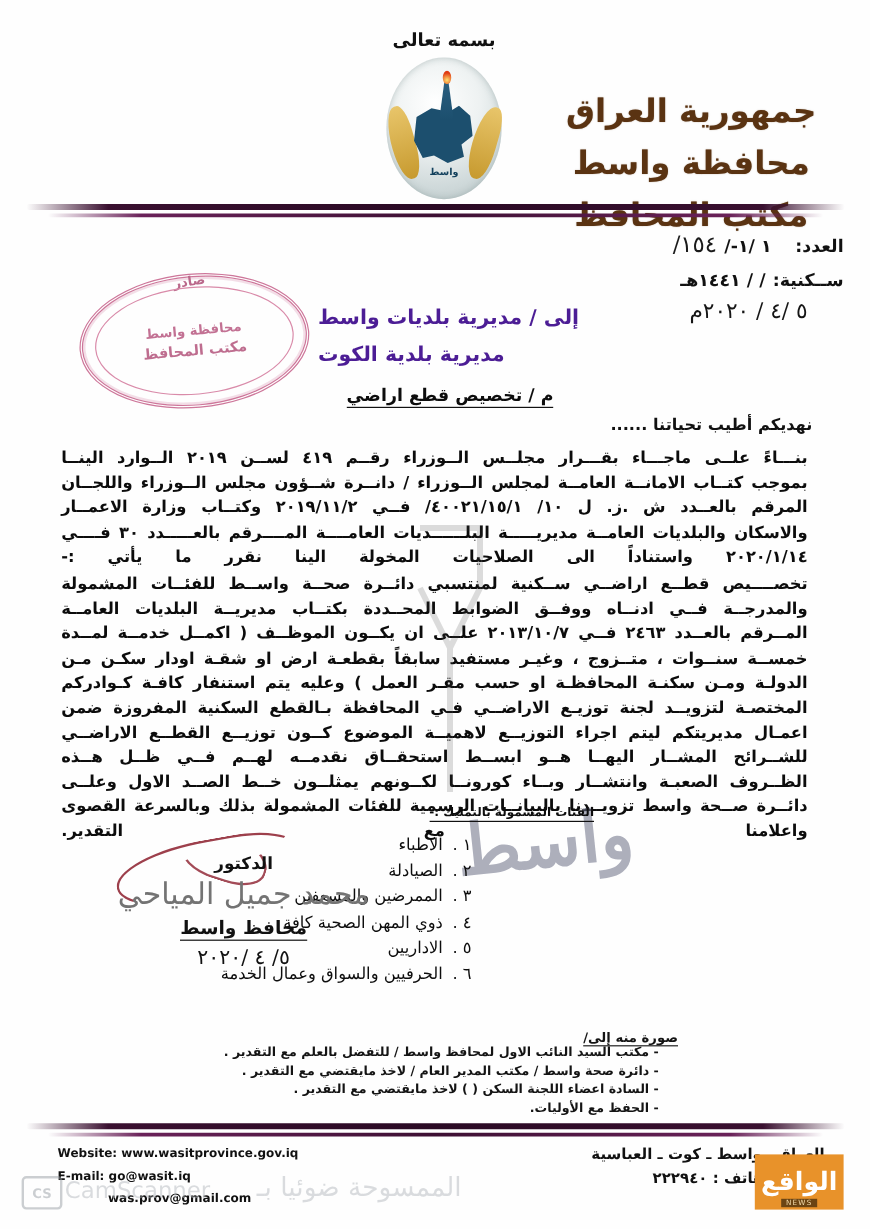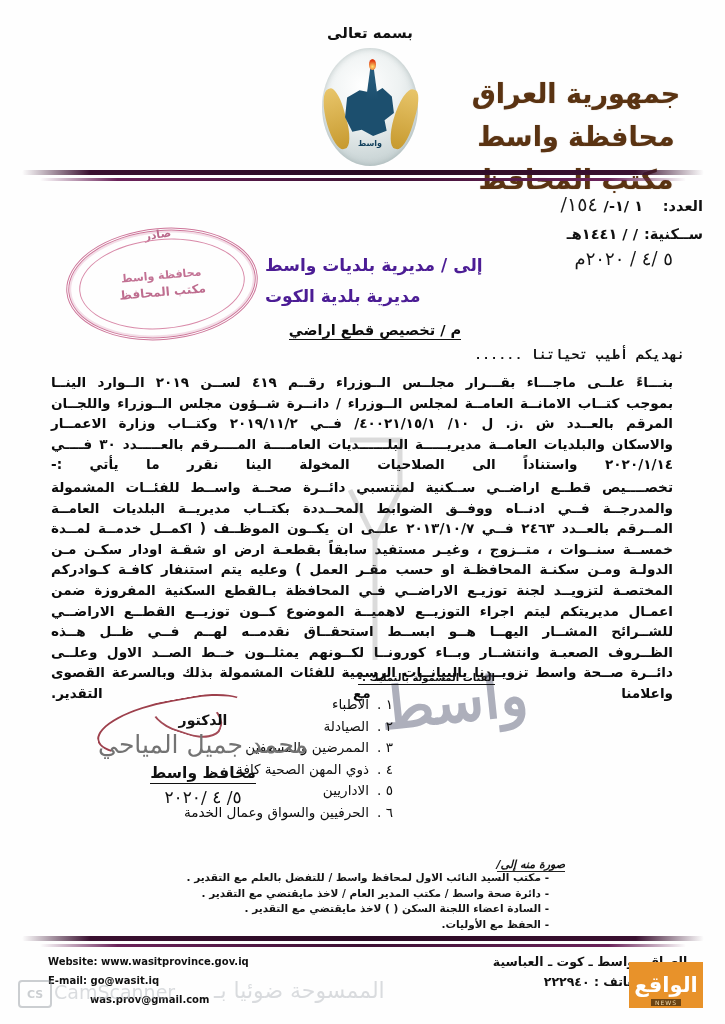--- a/index.html
+++ b/index.html
@@ -133,8 +133,8 @@
   .subject span{border-bottom:1.6px solid #111;padding-bottom:1px;}
 
   .greeting{
-    position:absolute;right:40px;top:346px;direction:rtl;
-    font-size:13.5px;font-weight:bold;color:#111;letter-spacing:.3px;font-family:Liberation Mono, monospace;
+    position:absolute;right:48px;top:346px;direction:rtl;
+    font-size:13.5px;font-weight:bold;color:#111;letter-spacing:.3px;
   }
 
   

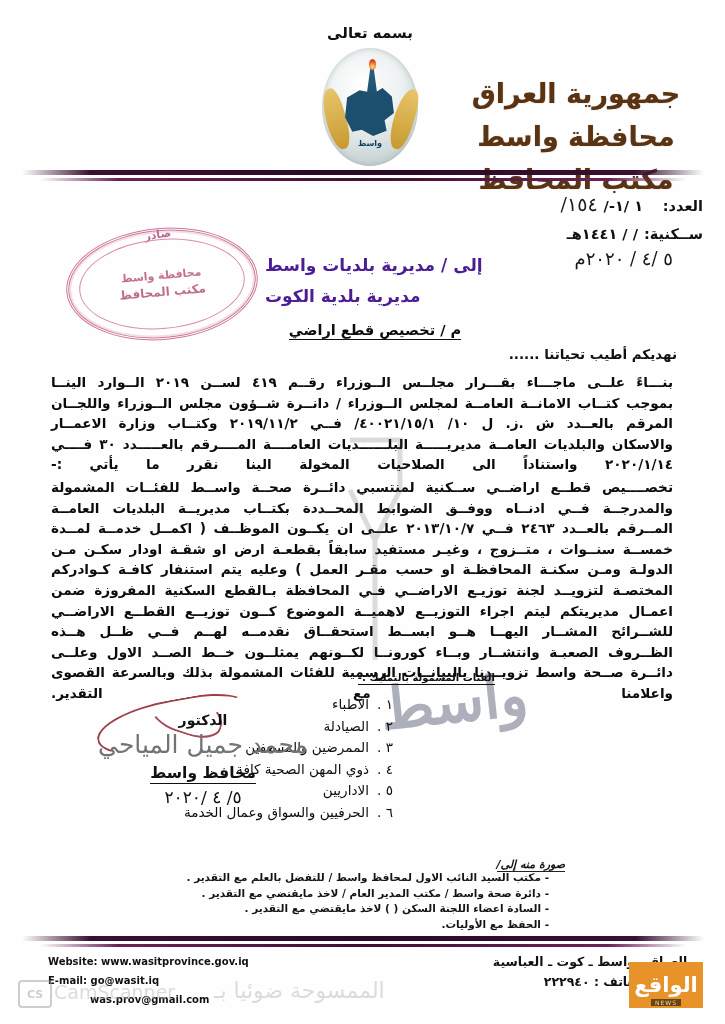--- a/index.html
+++ b/index.html
@@ -202,7 +202,7 @@
     position:absolute;right:160px;top:858px;direction:rtl;
     font-size:11px;font-weight:bold;color:#141414;
   }
-  .cc-title span{border-bottom:1.2px solid #222;font-style:italic;}
+  .cc-title span{border-bottom:1.2px solid #222;}
   .cc-list{
     position:absolute;right:176px;top:870px;width:420px;
     direction:rtl;list-style:none;margin:0;padding:0;

